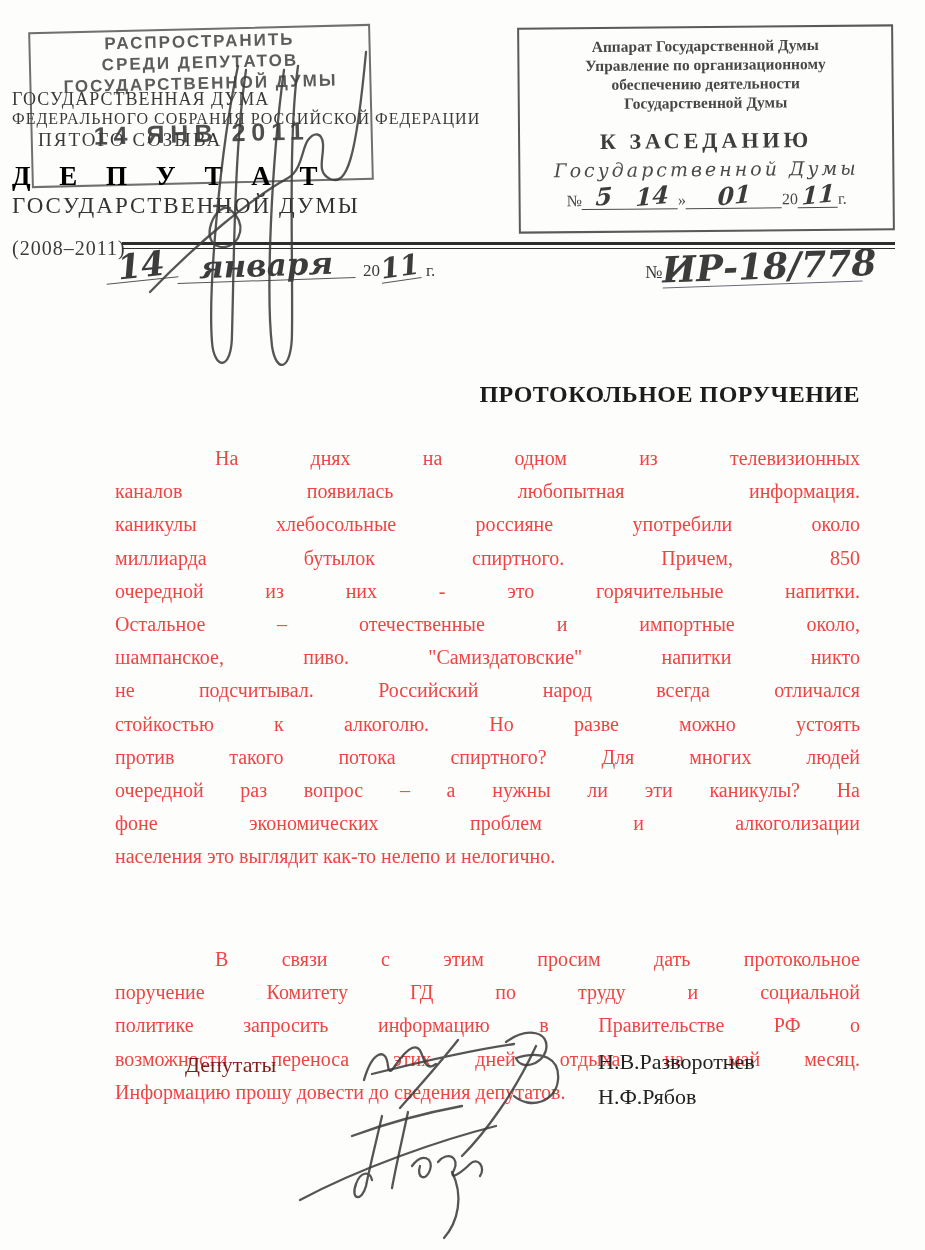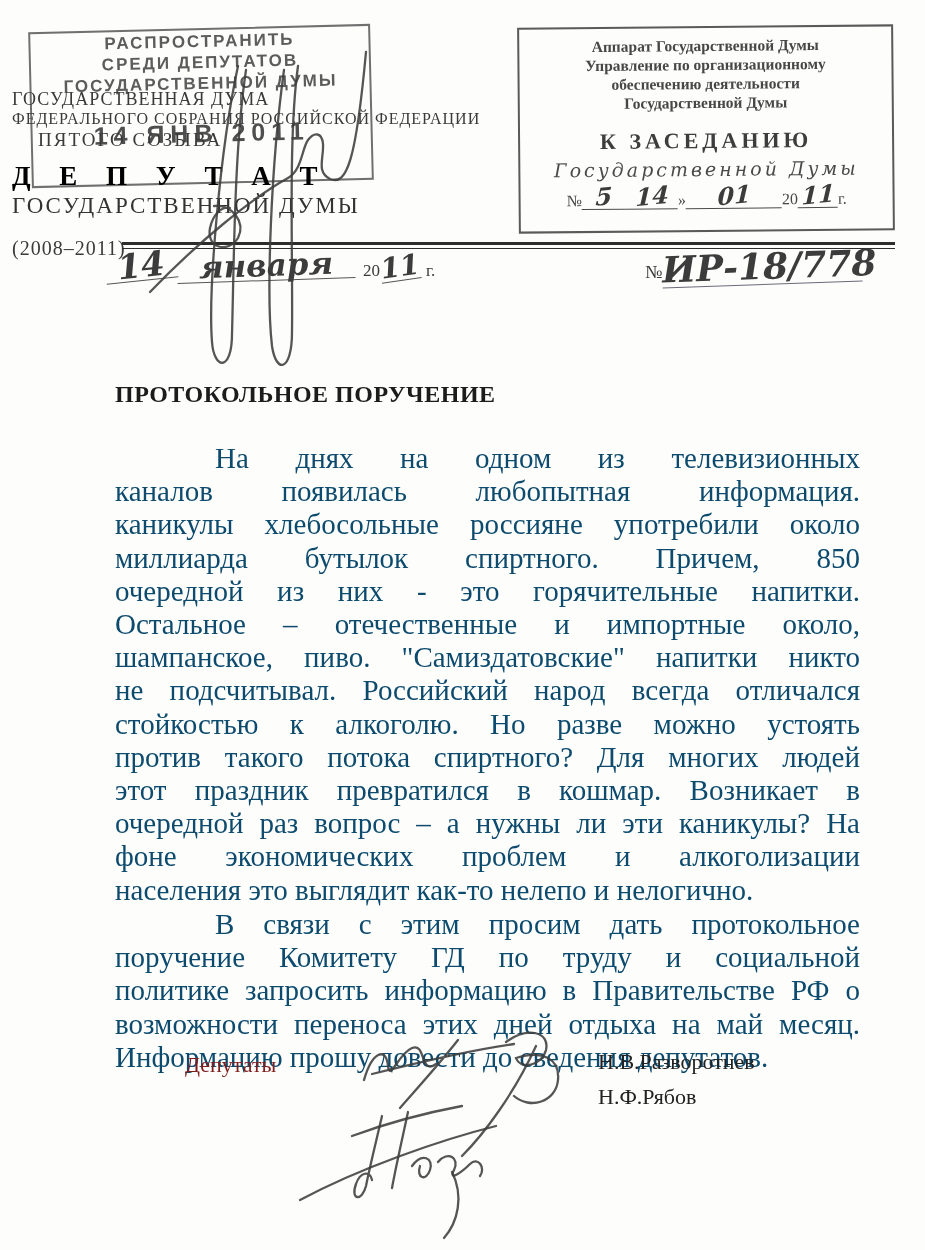--- a/index.html
+++ b/index.html
@@ -77,7 +77,7 @@
   .nl-val { width:200px; font-size:36px; line-height:36px; border-bottom:1.5px solid #6a6a7a; text-align:center; transform:rotate(-2deg); }
   
   .doc-title {
-    position:absolute; left:115px; top:381px; width:745px; text-align:left;
+    position:absolute; left:115px; top:381px; width:745px; text-align:right;
     font-size:24px; font-weight:bold; letter-spacing:0.5px; color:#1c1c1c;
   }
   .body-par { position:absolute; left:115px; width:745px; font-size:29px; line-height:33.2px; color:#0c4a6e; }

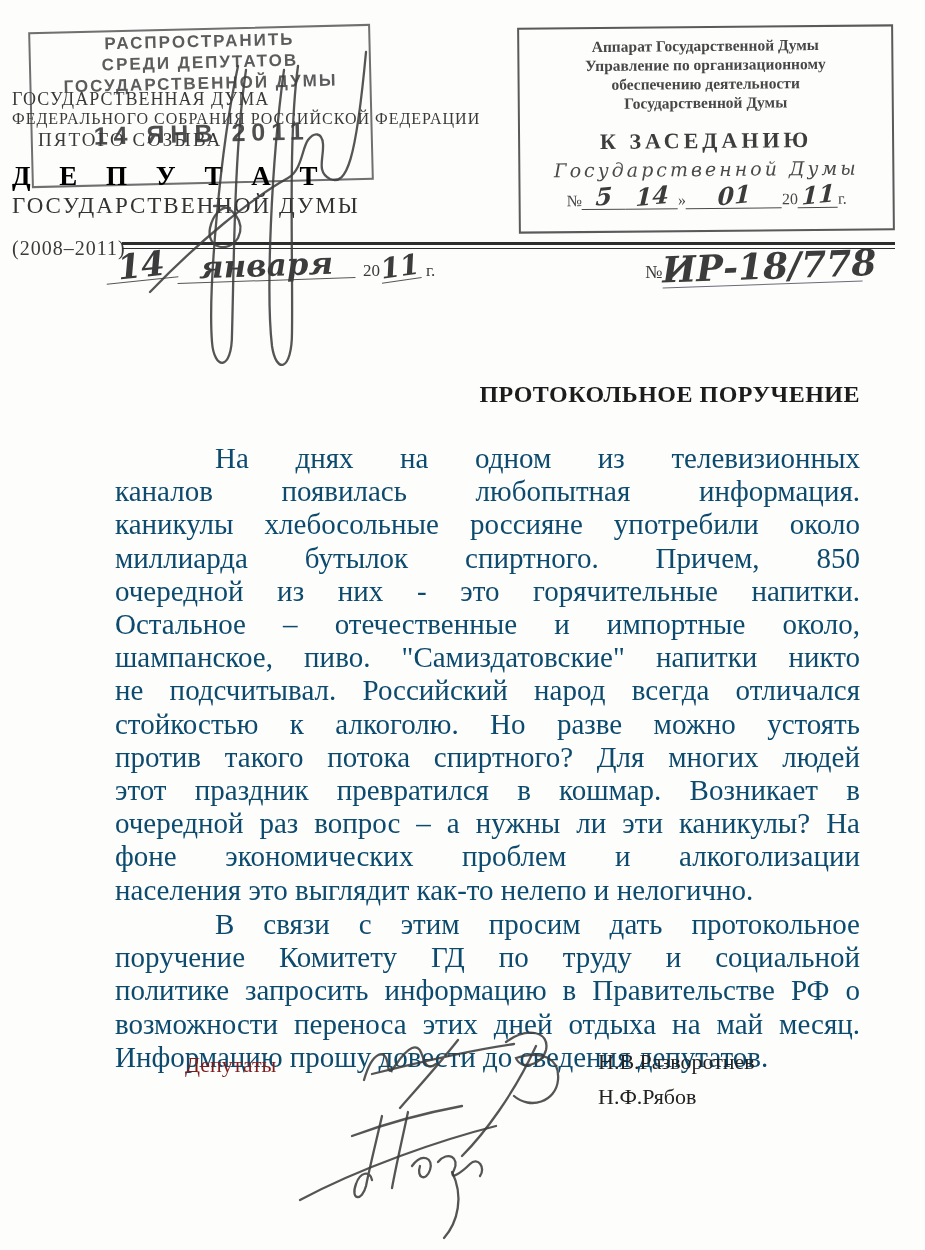--- a/index.html
+++ b/index.html
@@ -80,7 +80,7 @@
     position:absolute; left:115px; top:381px; width:745px; text-align:right;
     font-size:24px; font-weight:bold; letter-spacing:0.5px; color:#1c1c1c;
   }
-  .body-par { position:absolute; left:115px; width:745px; font-size:29px; line-height:33.2px; color:#0c4a6e; }
+  .body-par { position:absolute; left:115px; width:745px; font-size:20px; line-height:33.2px; color:#ef4444; }
   .par1 { top:442px; } .par2 { top:908px; }
   .body-par div { text-align:justify; text-align-last:justify; }
   .body-par div:first-child { text-indent:100px; }

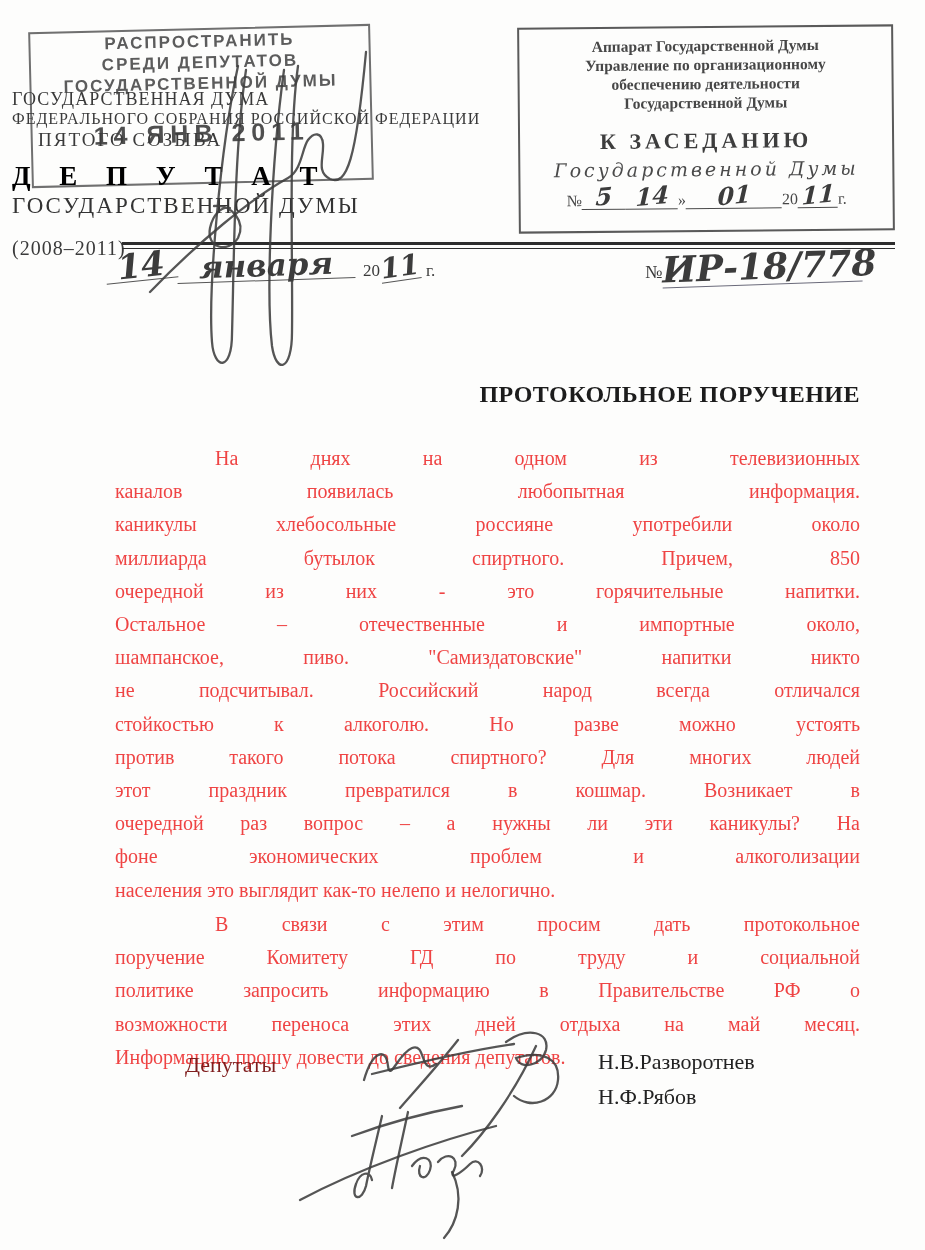--- a/index.html
+++ b/index.html
@@ -162,7 +162,6 @@
       <div>не подсчитывал. Российский народ всегда отличался</div>
       <div>стойкостью к алкоголю. Но разве можно устоять</div>
       <div>против такого потока спиртного? Для многих людей</div>
-      <div>этот праздник превратился в кошмар. Возникает в</div>
       <div>очередной раз вопрос – а нужны ли эти каникулы? На</div>
       <div>фоне экономических проблем и алкоголизации</div>
       <div>населения это выглядит как-то нелепо и нелогично.</div>

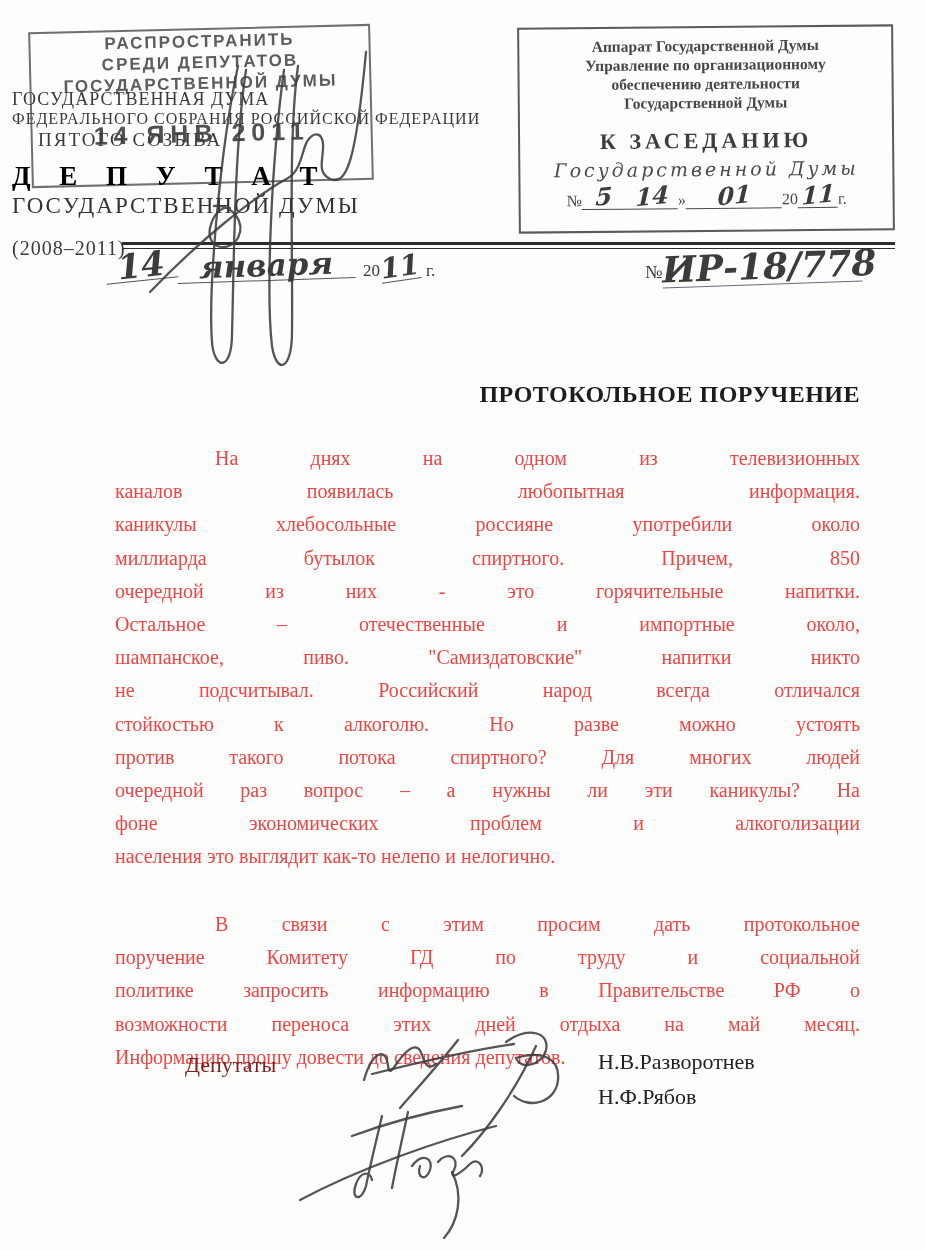--- a/index.html
+++ b/index.html
@@ -81,7 +81,7 @@
     font-size:24px; font-weight:bold; letter-spacing:0.5px; color:#1c1c1c;
   }
   .body-par { position:absolute; left:115px; width:745px; font-size:20px; line-height:33.2px; color:#ef4444; }
-  .par1 { top:442px; } .par2 { top:908px; }
+  .par1 { top:442px; } .par2 { top:943px; }
   .body-par div { text-align:justify; text-align-last:justify; }
   .body-par div:first-child { text-indent:100px; }
   .body-par div:last-child { text-align-last:left; }

